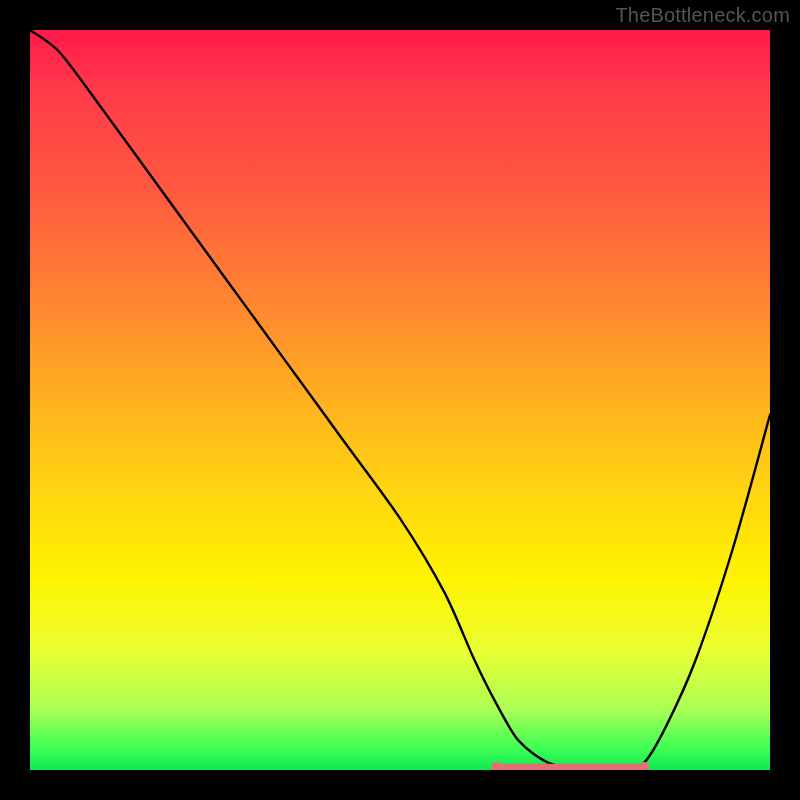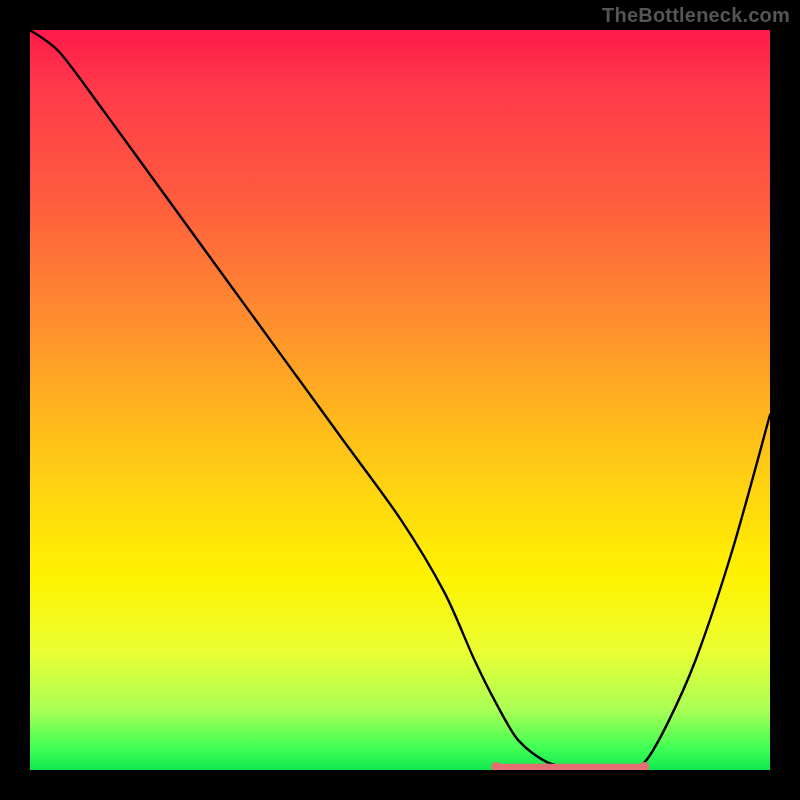--- a/index.html
+++ b/index.html
@@ -17,7 +17,7 @@
     right: 10px;
     color: #555;
     font-size: 20px;
-    font-weight: 700;
+    font-weight: 400;
     z-index: 50;
     letter-spacing: 0.2px;
   }

